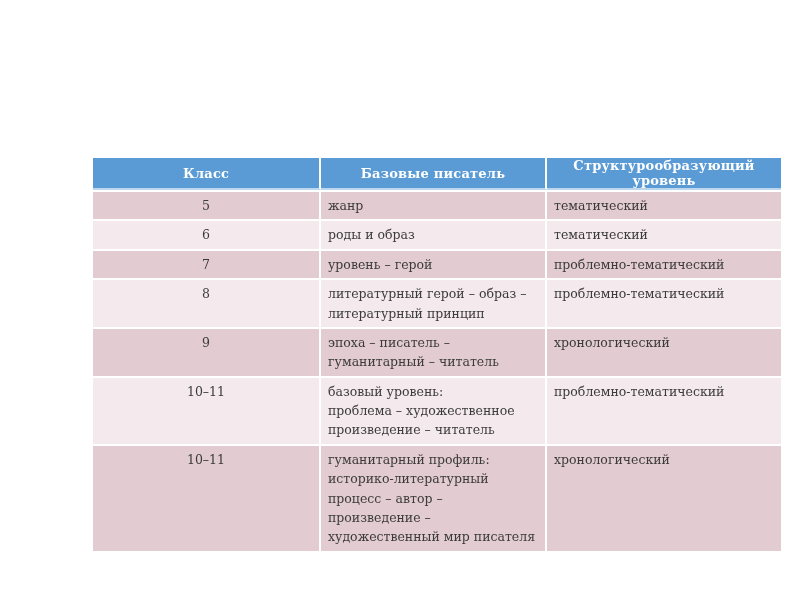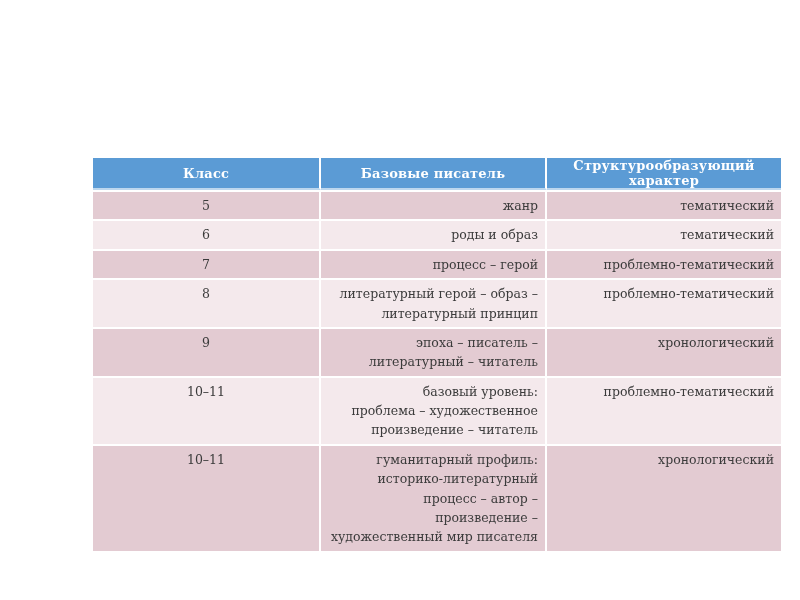--- a/index.html
+++ b/index.html
@@ -77,7 +77,7 @@
       <tr>
         <th>Класс</th>
         <th>Базовые писатель</th>
-        <th>Структурообразующий характер</th>
+        <th>Структурообразующий уровень</th>
       </tr>
     </thead>
     <tbody>

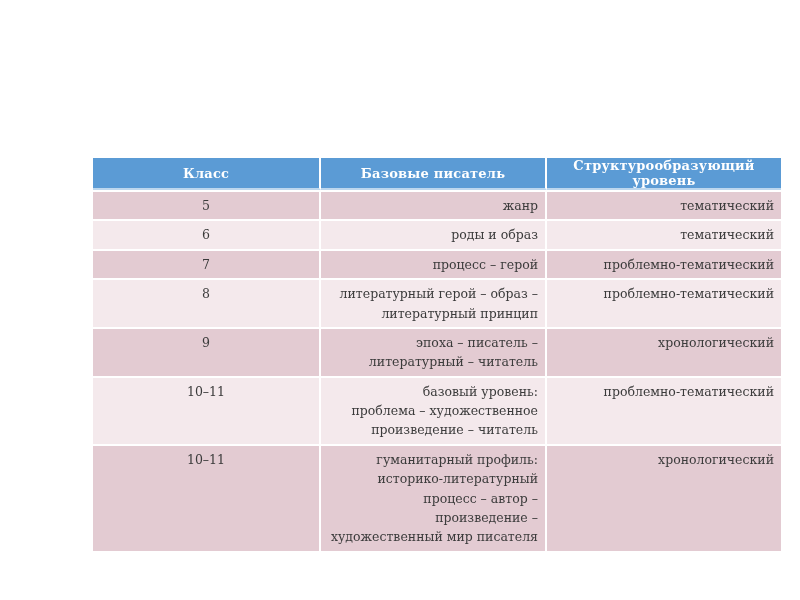--- a/index.html
+++ b/index.html
@@ -56,7 +56,7 @@
   tbody tr.band-light td { background: #F4E9EC; }
 
   td.grade { text-align: center; }
-  td.concepts, td.principle { text-align: right; }
+  td.concepts, td.principle { text-align: left; }
 
   .lead {
     display: block;

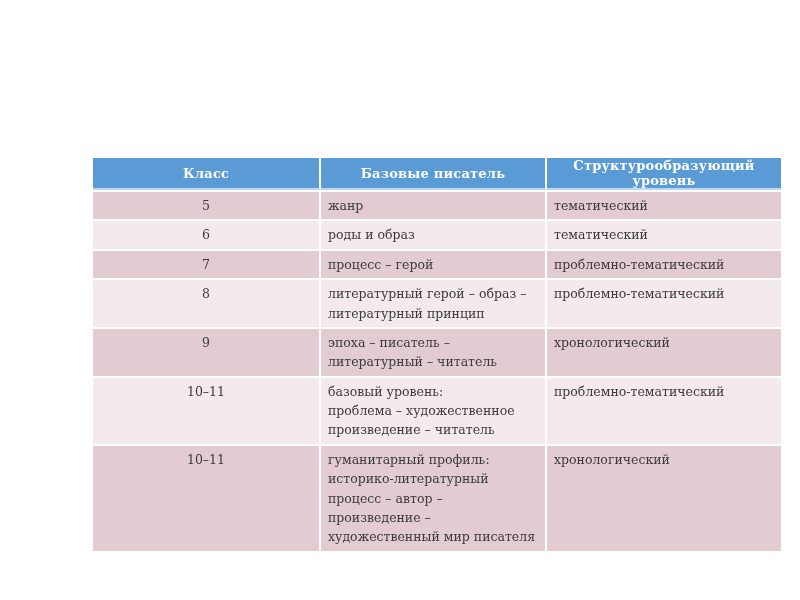--- a/index.html
+++ b/index.html
@@ -98,7 +98,7 @@
       <tr class="band-dark">
         <td class="grade">7</td>
         <td class="concepts">
-          <span>процесс – герой</span>
+          <span>уровень – герой</span>
         </td>
         <td class="principle">проблемно-тематический</td>
       </tr>

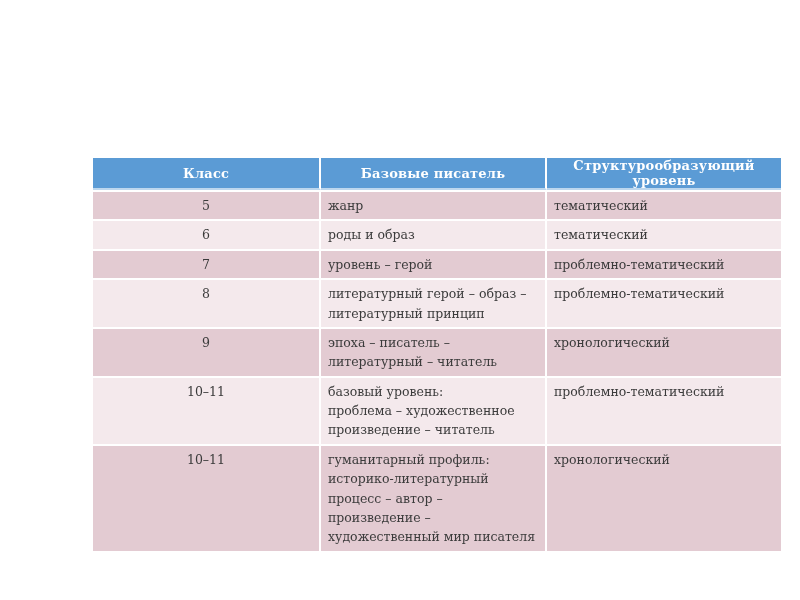--- a/index.html
+++ b/index.html
@@ -112,7 +112,7 @@
       <tr class="band-dark">
         <td class="grade">9</td>
         <td class="concepts">
-          <span>эпоха – писатель – литературный – читатель</span>
+          <span>эпоха – писатель – гуманитарный – читатель</span>
         </td>
         <td class="principle">хронологический</td>
       </tr>

